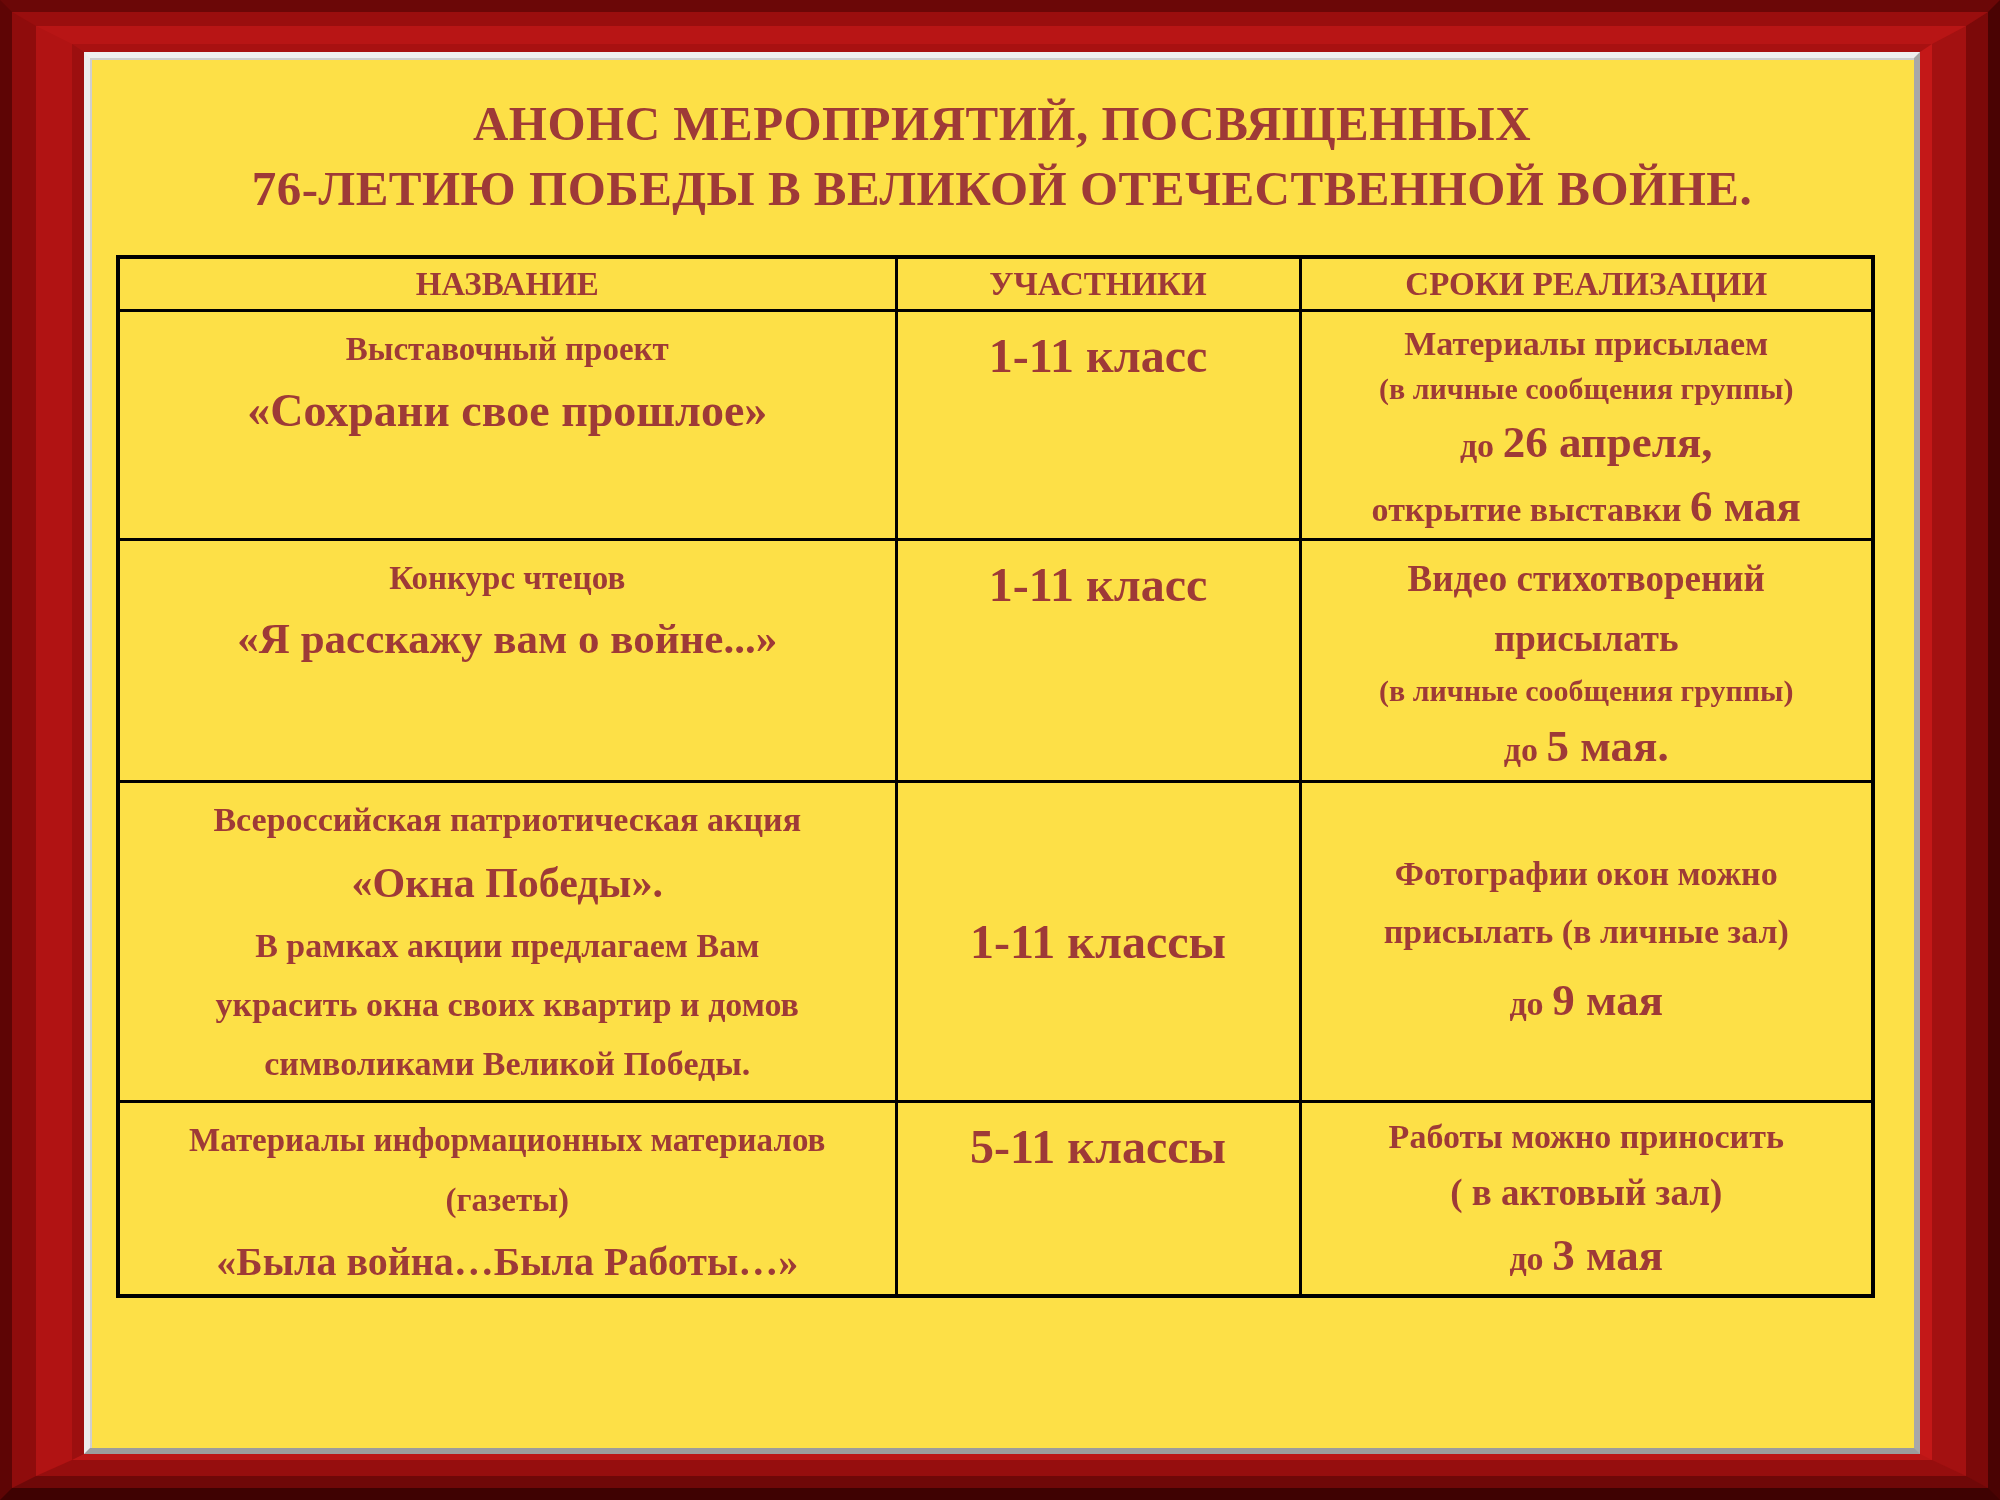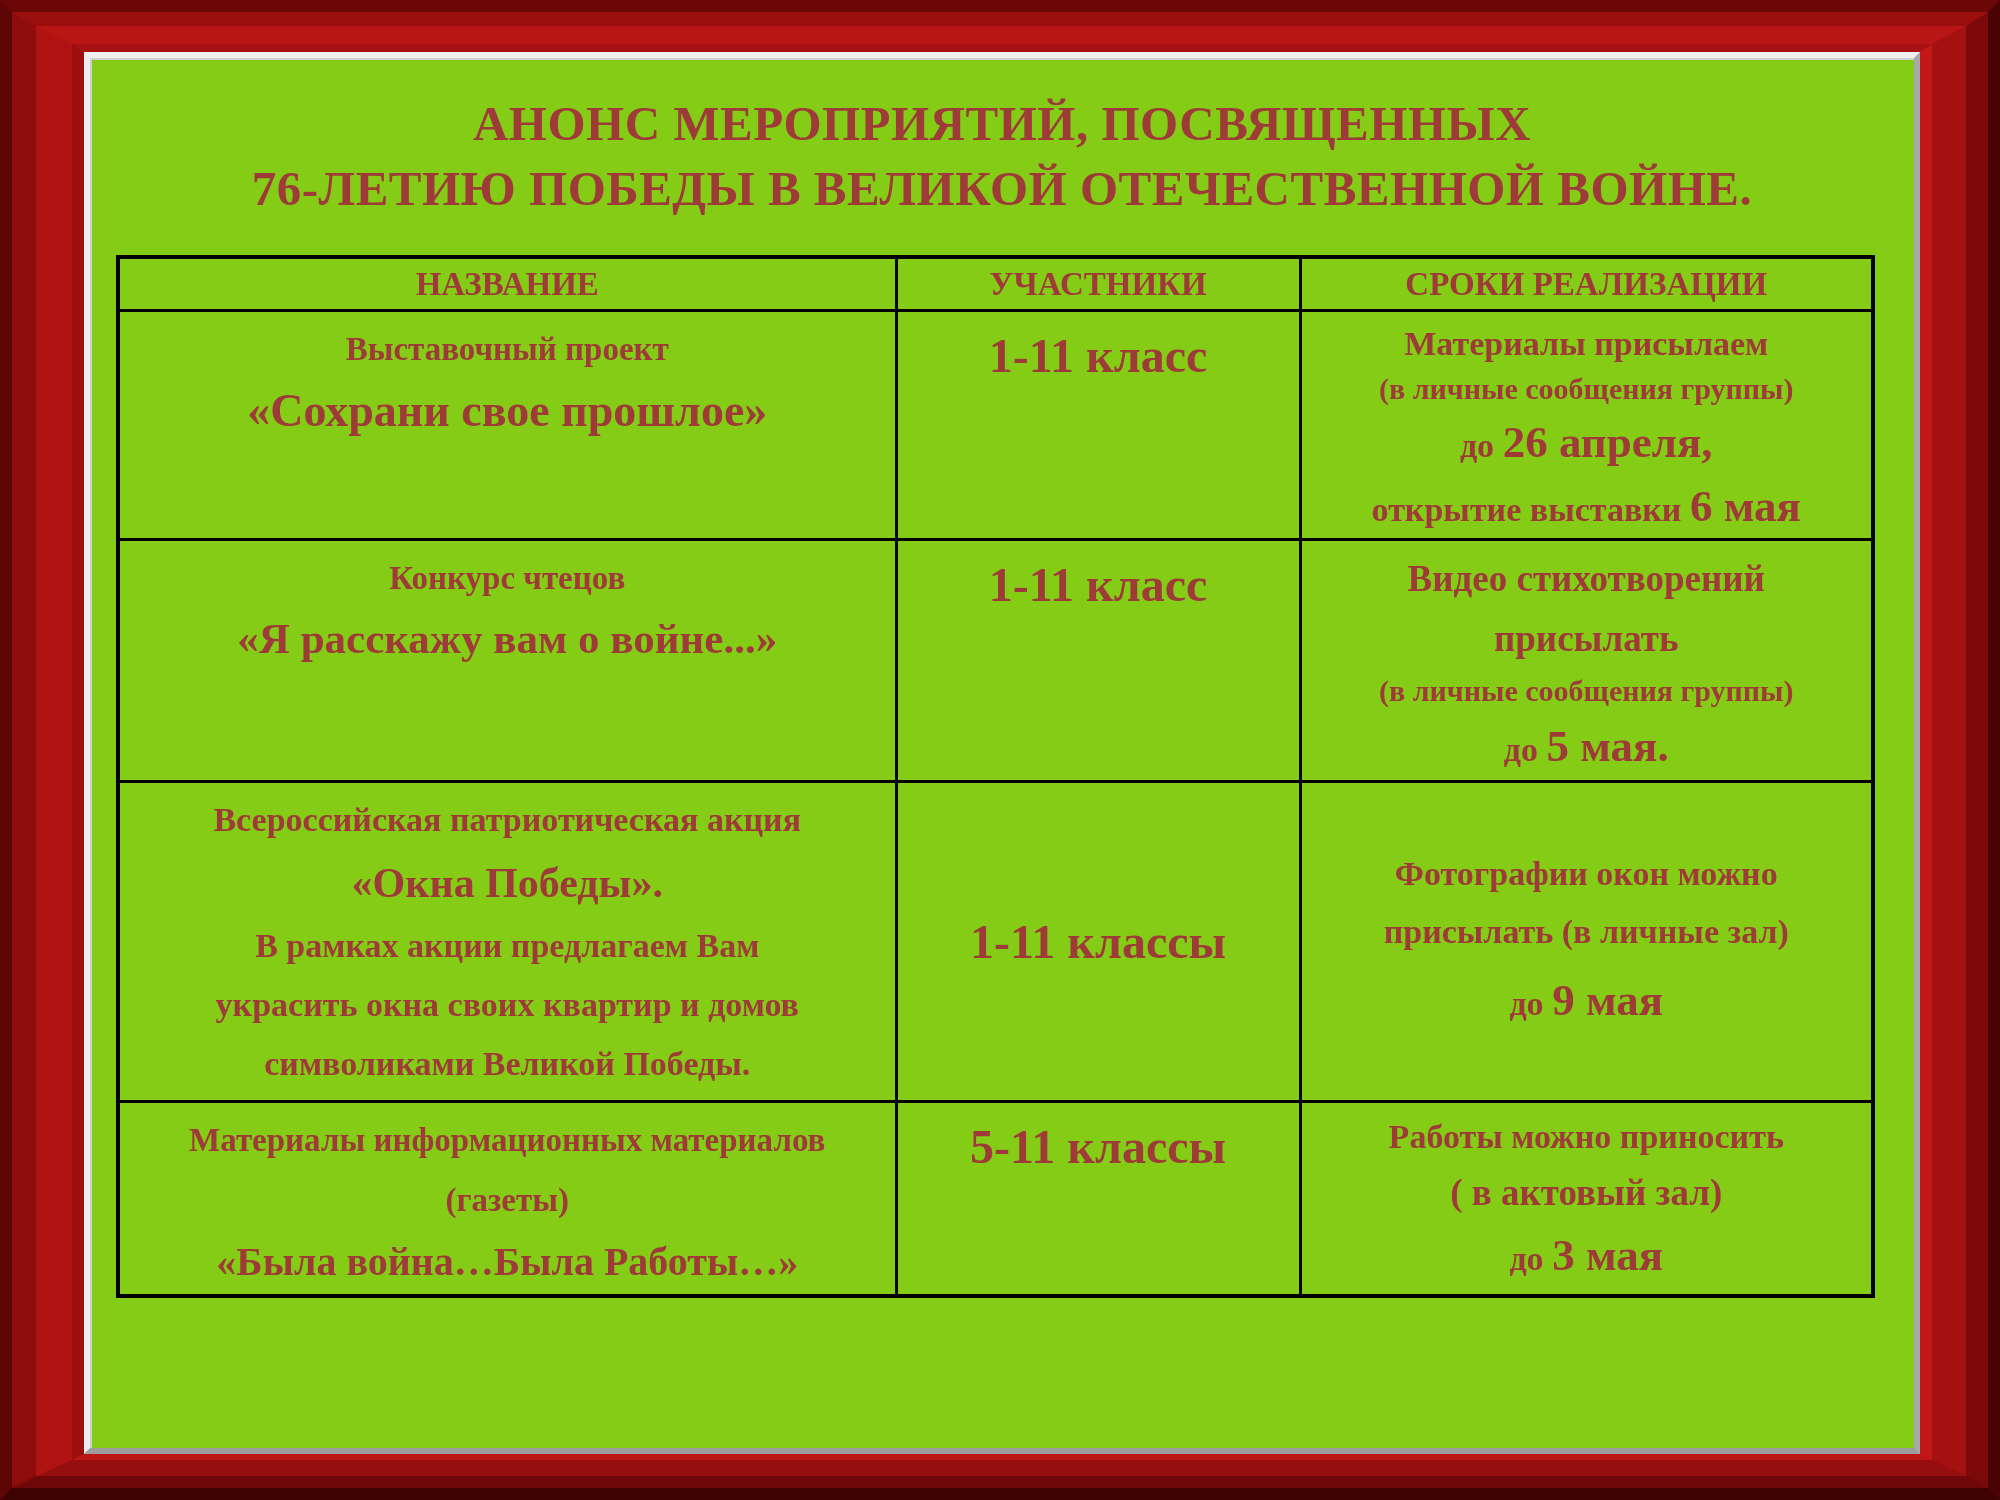--- a/index.html
+++ b/index.html
@@ -27,7 +27,7 @@
 
   
   .mat { width: 100%; height: 100%;
-         background: #84cc16;
+         background: #fde047;
          border-style: solid; border-width: 6px;
          border-color: #f0f0f0 #a8a8a8 #9c9c9c #ededed;
          box-shadow: inset 2px 2px 0 #cfcfcf;

